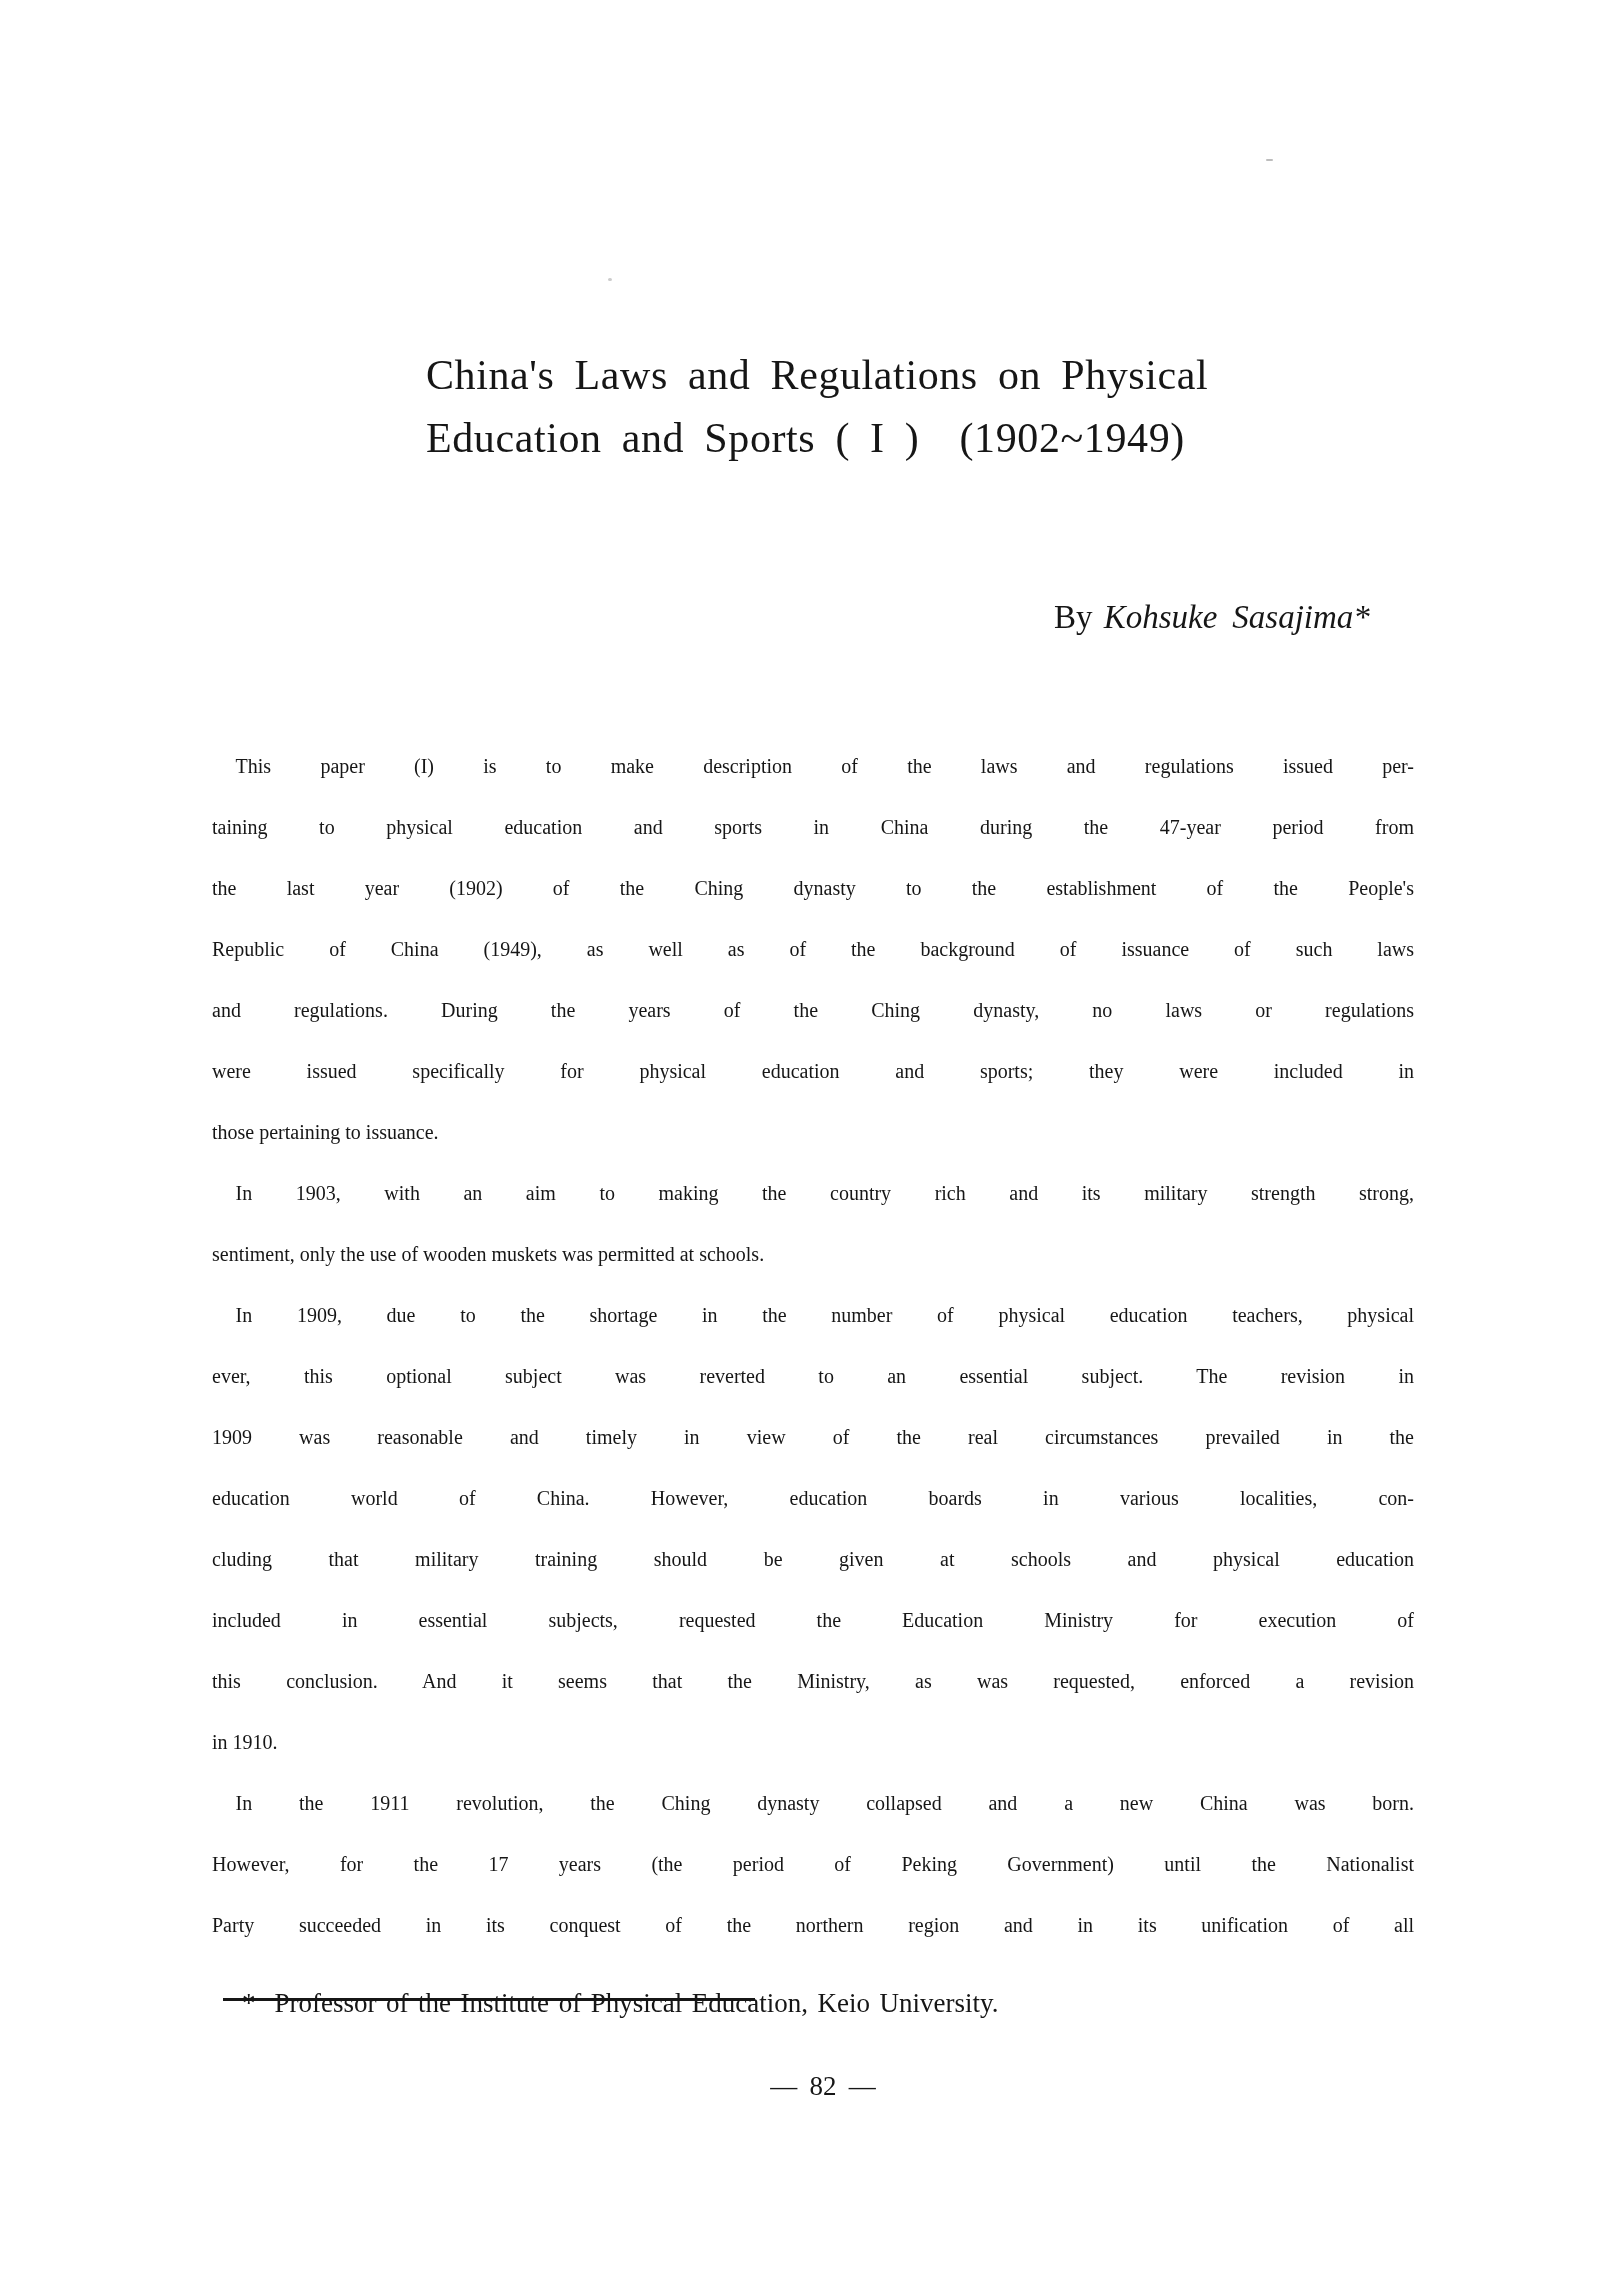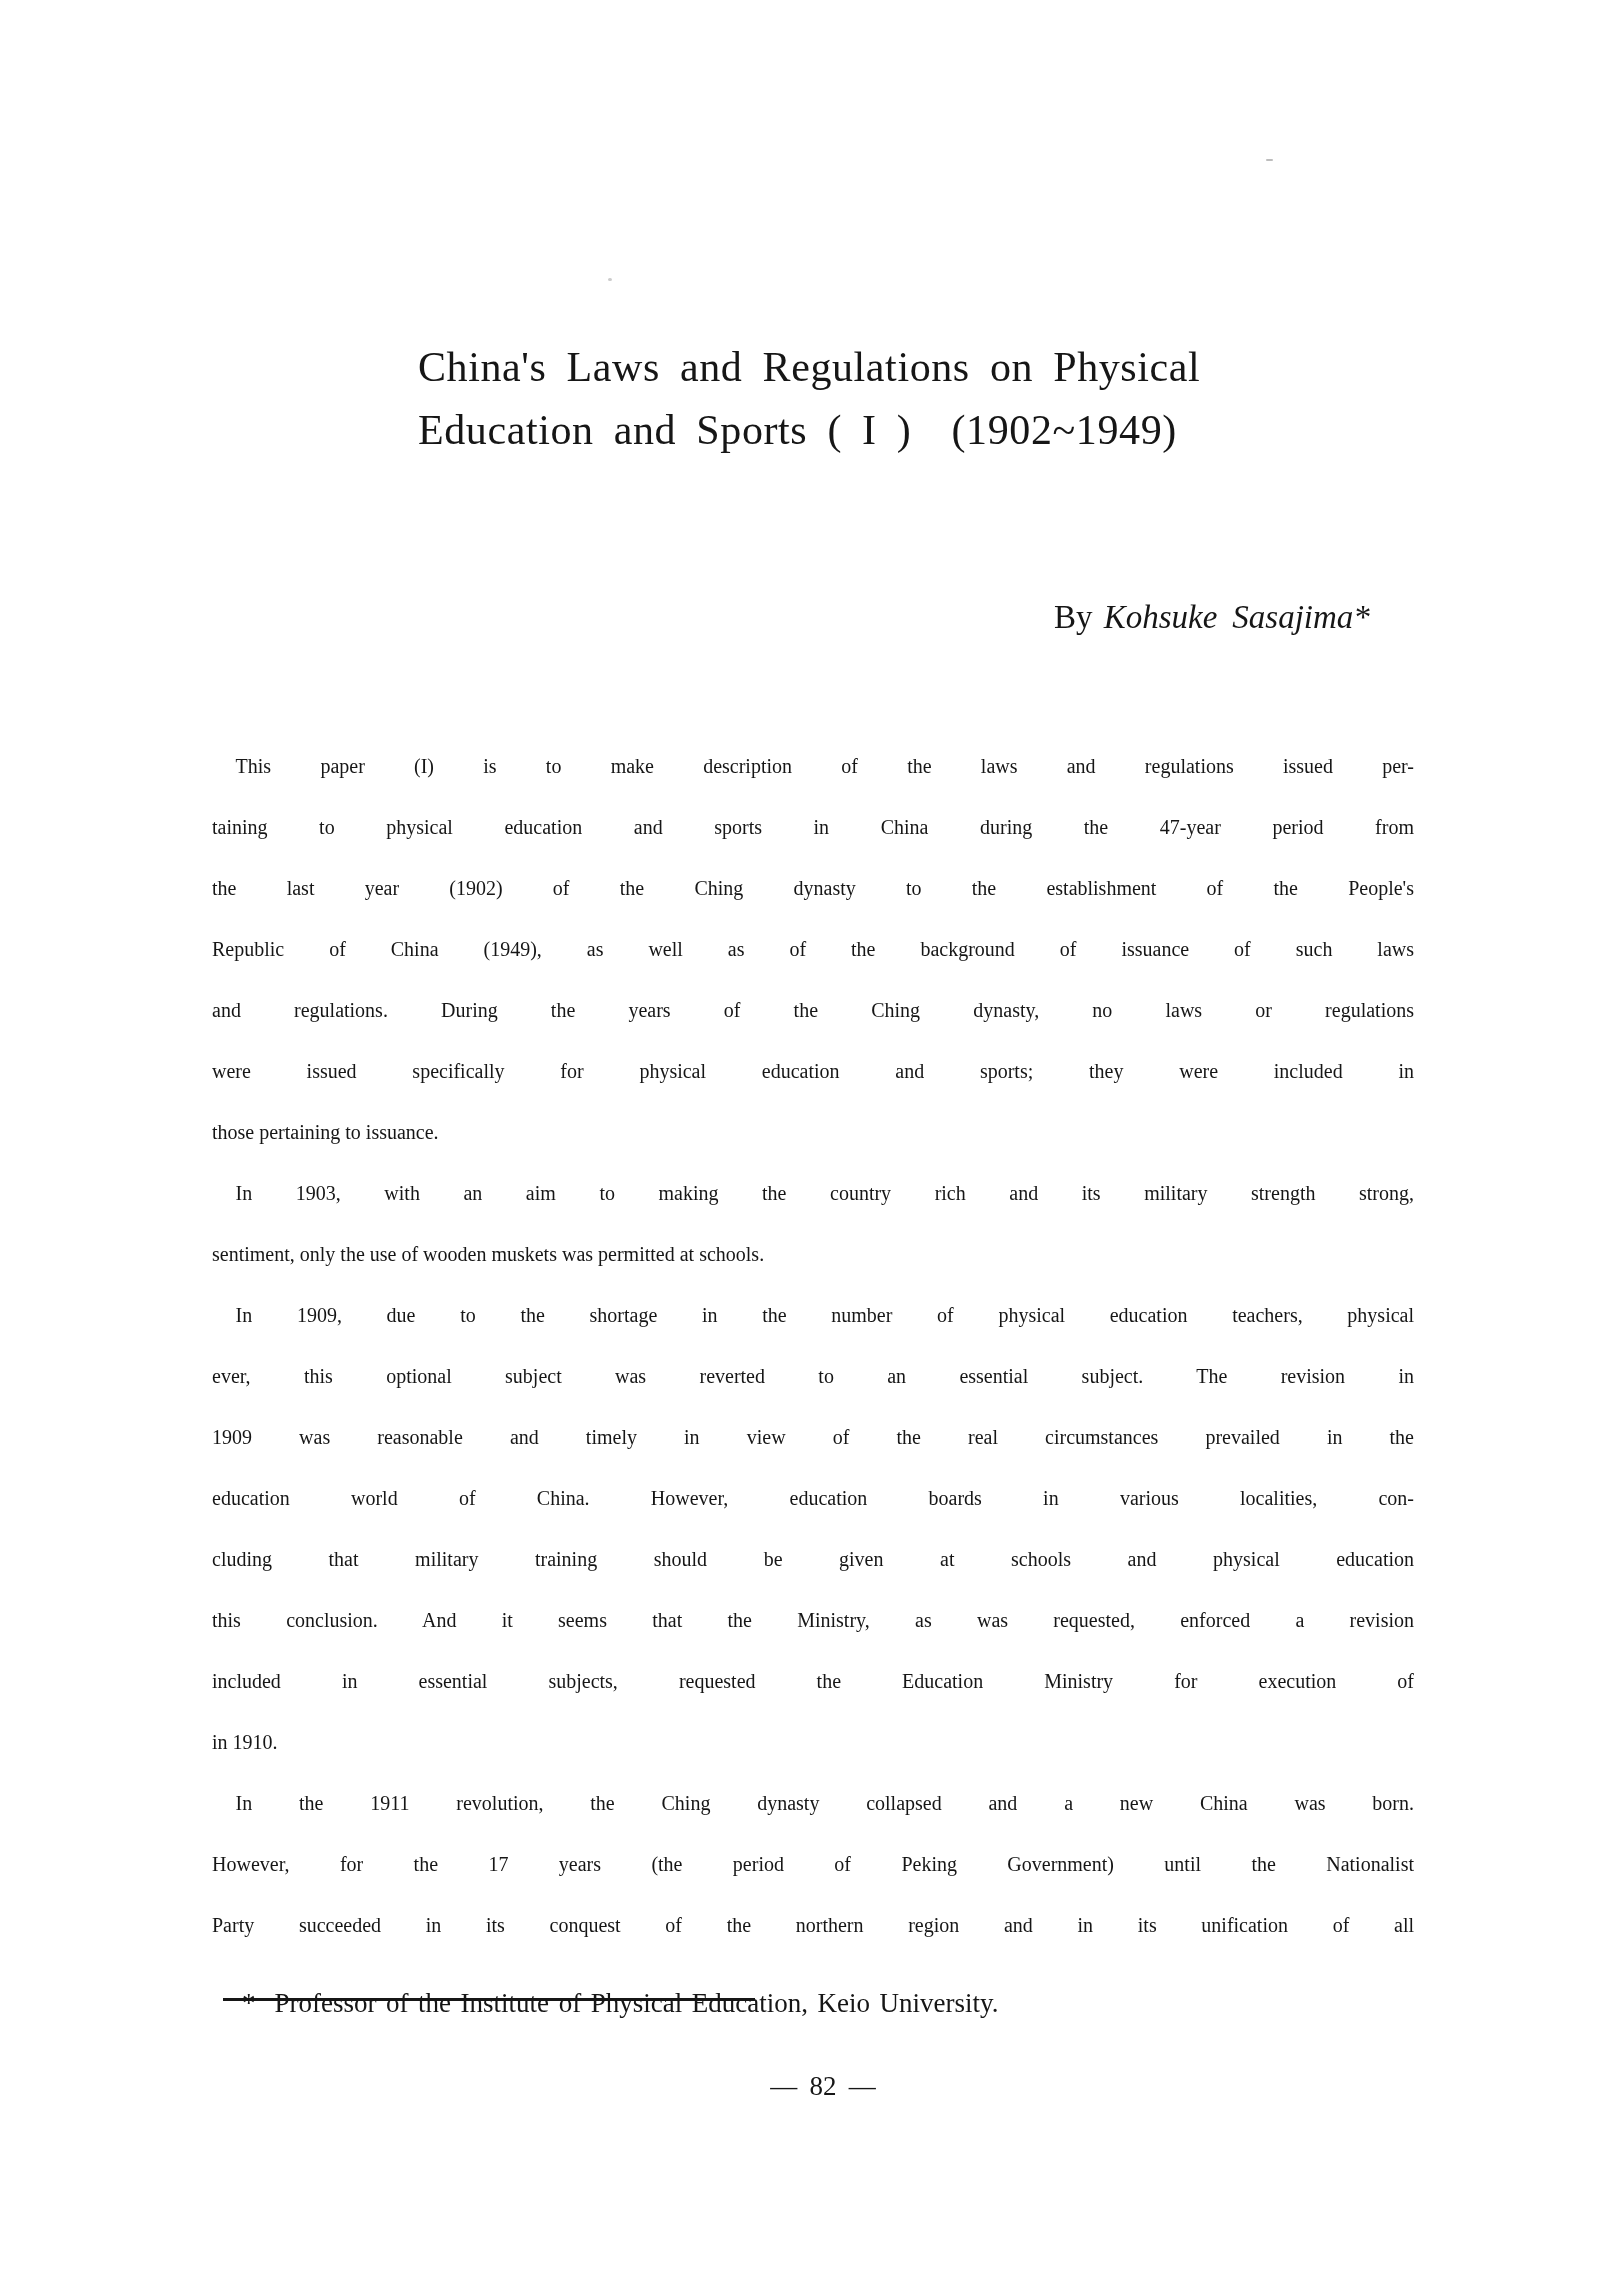--- a/index.html
+++ b/index.html
@@ -20,7 +20,7 @@
       position: absolute;
       left: 418px;
       top: 336px;
-      margin: 0;
+      margin: 8px;
       font-size: 42px;
       font-weight: 400;
       line-height: 63px;

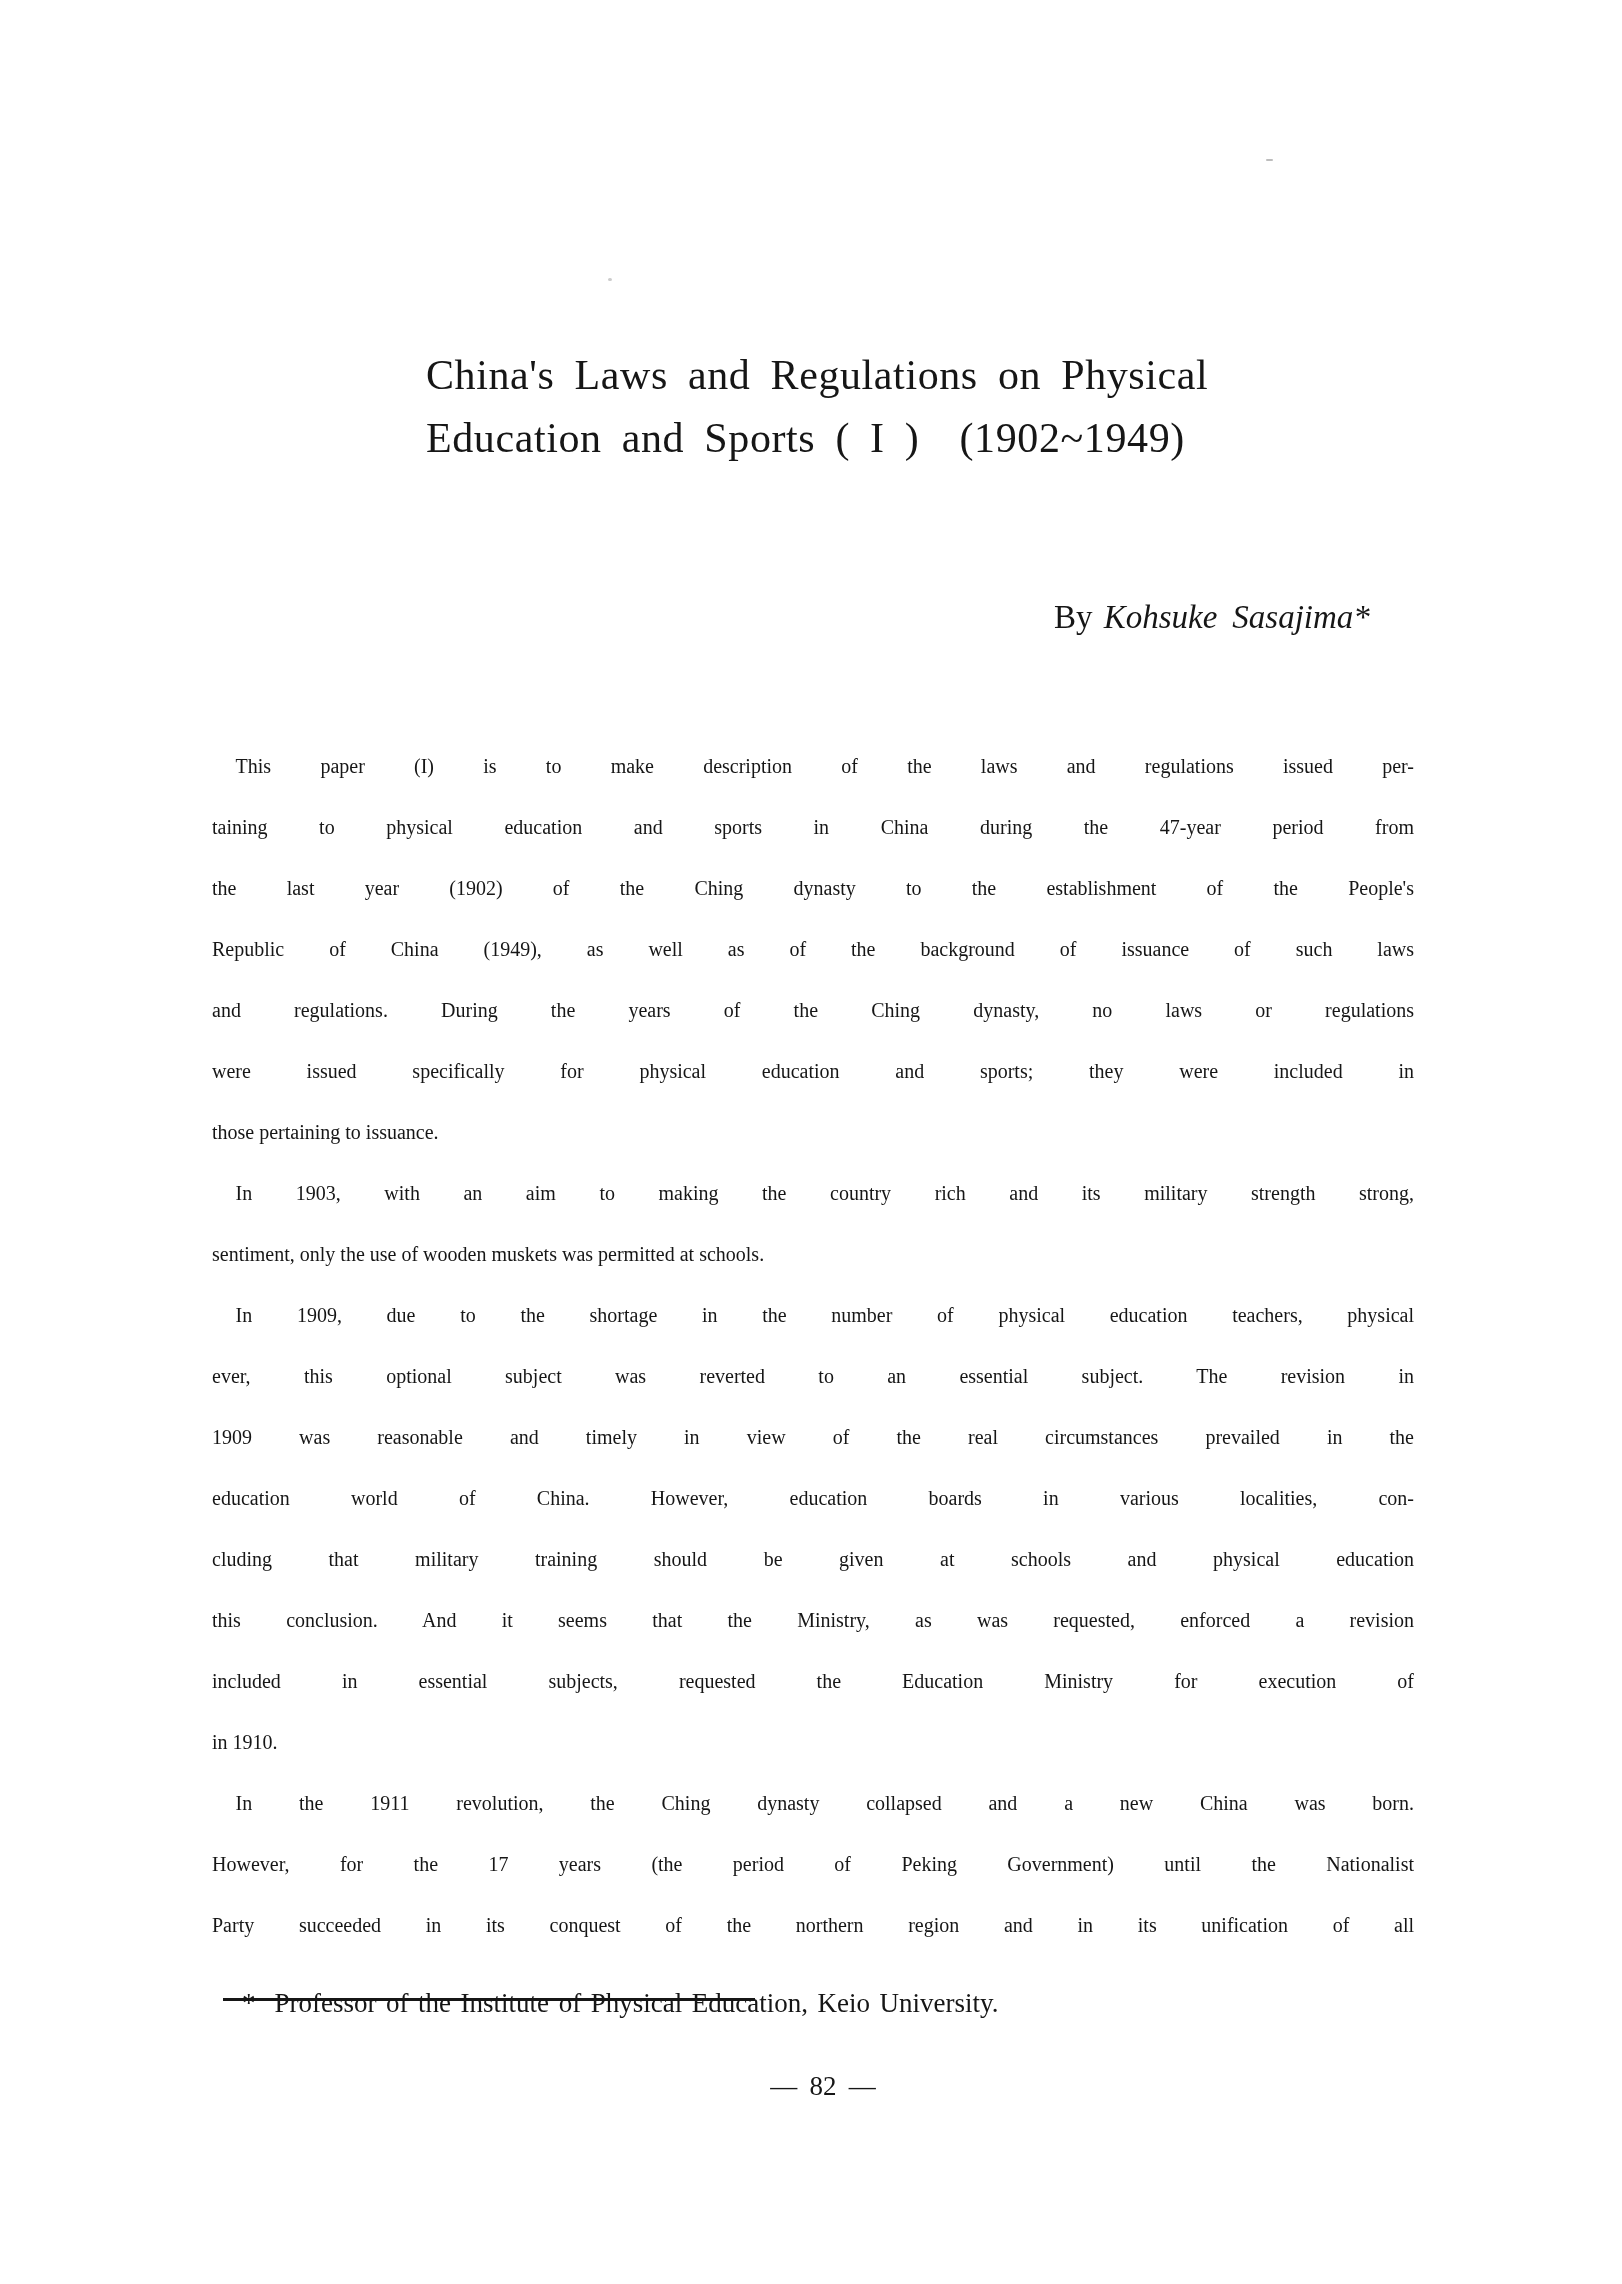--- a/index.html
+++ b/index.html
@@ -145,8 +145,8 @@
         <div class="line">1909 was reasonable and timely in view of the real circumstances prevailed in the</div>
         <div class="line">education world of China. However, education boards in various localities, con-</div>
         <div class="line">cluding that military training should be given at schools and physical education</div>
+        <div class="line">included in essential subjects, requested the Education Ministry for execution of</div>
         <div class="line">this conclusion. And it seems that the Ministry, as was requested, enforced a revision</div>
-        <div class="line">included in essential subjects, requested the Education Ministry for execution of</div>
         <div class="line last">in 1910.</div>
       </div>
       <div class="paragraph">

